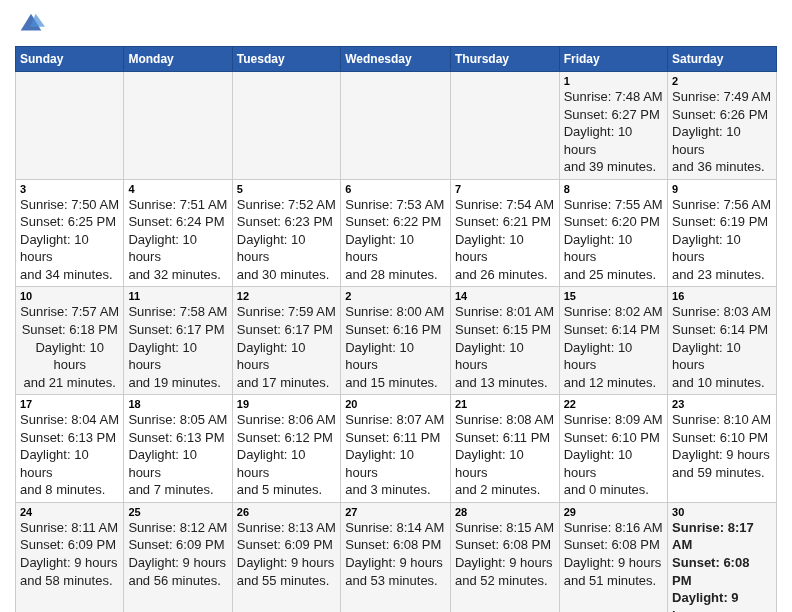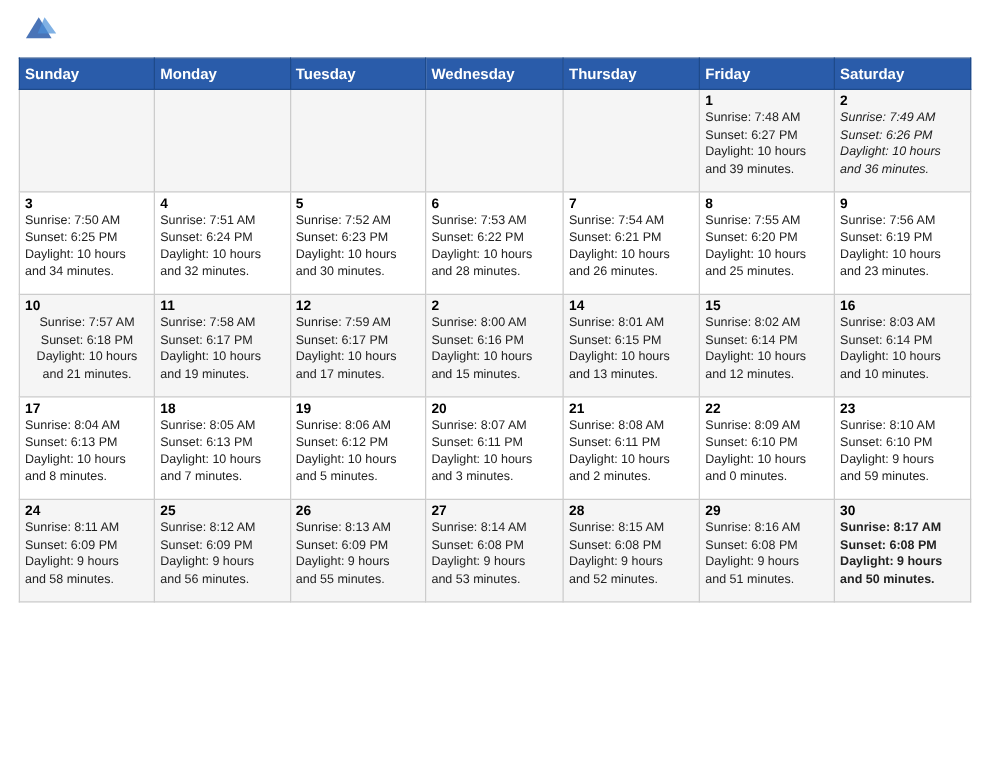--- a/index.html
+++ b/index.html
@@ -85,7 +85,7 @@
       margin-bottom: 1px;
     }
     .day-info {
-      font-size: 10px;
+      font-size: 13px;
       color: #222;
       line-height: 1.35;
     }

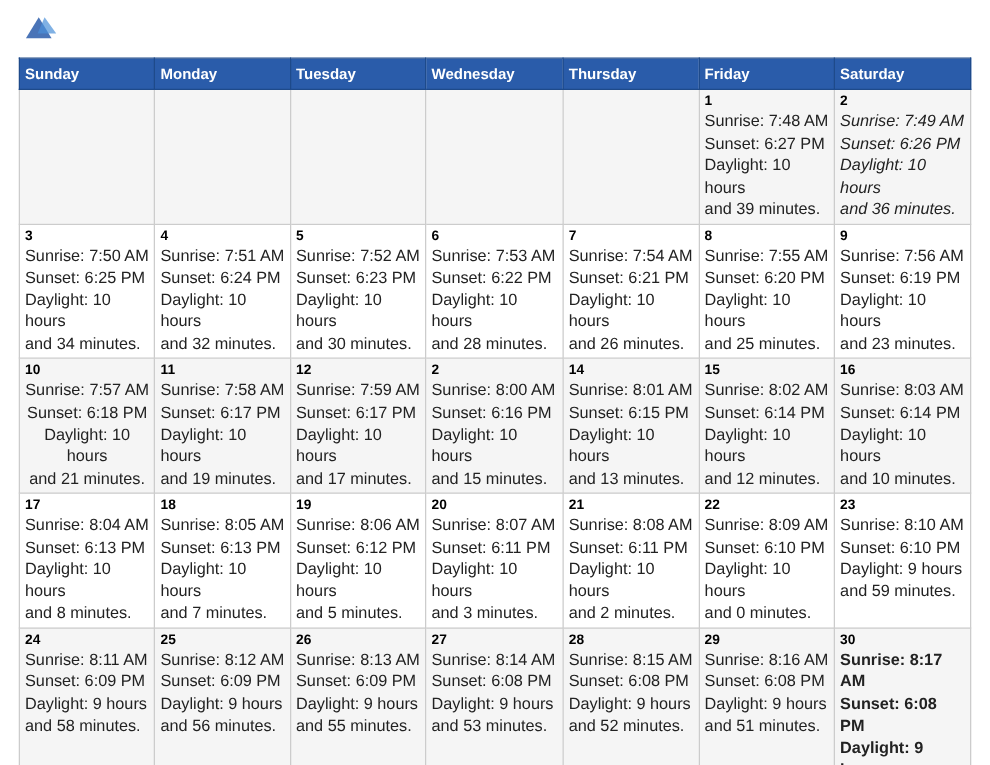--- a/index.html
+++ b/index.html
@@ -146,7 +146,7 @@
           </td>
           <td>
             <span class="day-num">2</span>
-            <div class="day-info" style="white-space: pre-line; font-style: italic;">Sunrise: 7:49 AM
+            <div class="day-info" style="white-space: pre-line;">Sunrise: 7:49 AM
 Sunset: 6:26 PM
 Daylight: 10 hours
 and 36 minutes.</div>

